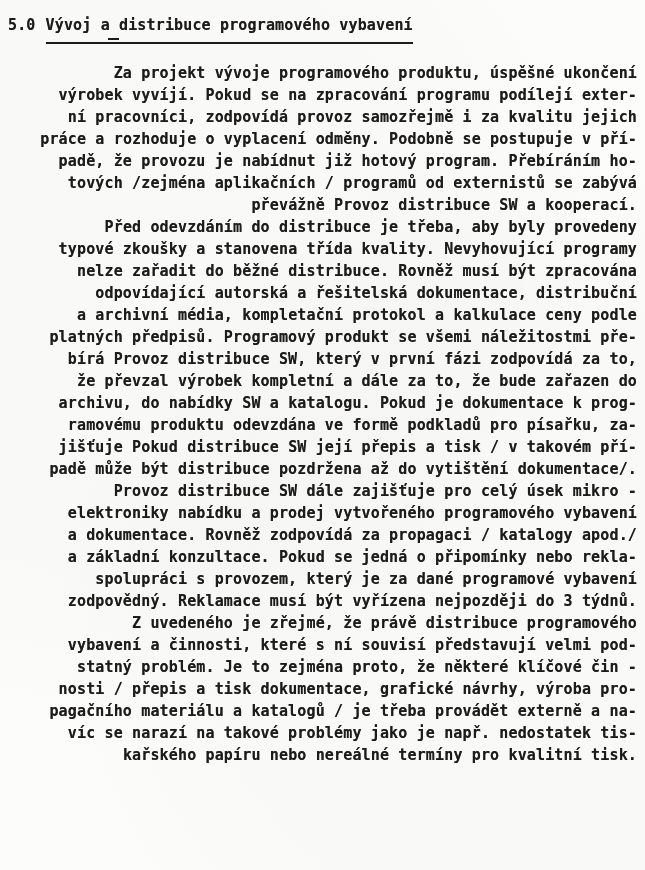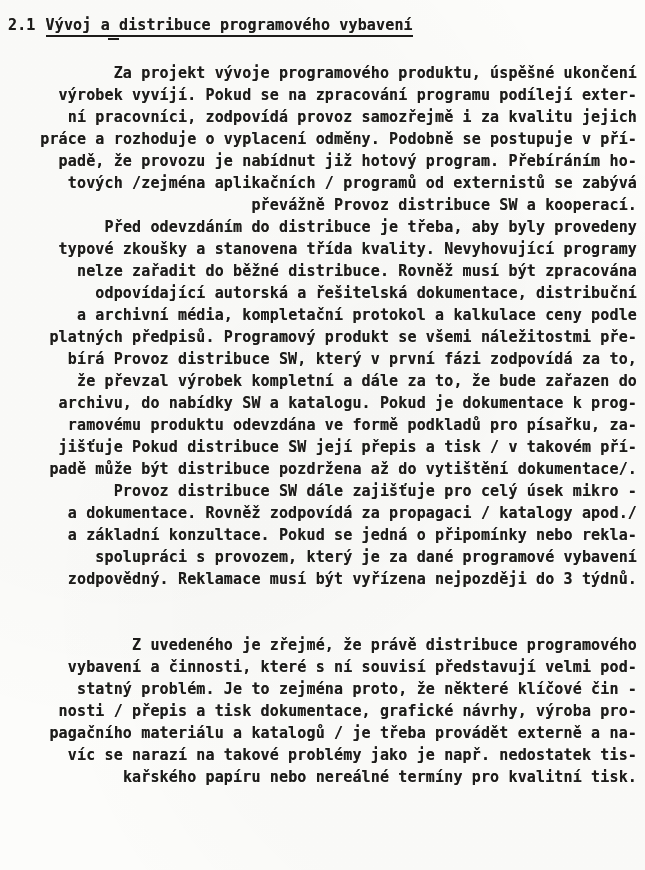--- a/index.html
+++ b/index.html
@@ -78,7 +78,7 @@
 
 <div class="page">
   <h1 class="heading">
-    <span class="num">2.1</span><span class="title-underlined">Vývoj a distribuce programového vybavení</span>
+    <span class="num">5.0</span><span class="title-underlined">Vývoj a distribuce programového vybavení</span>
   </h1>
   <main class="body-text">
       <p class="para">

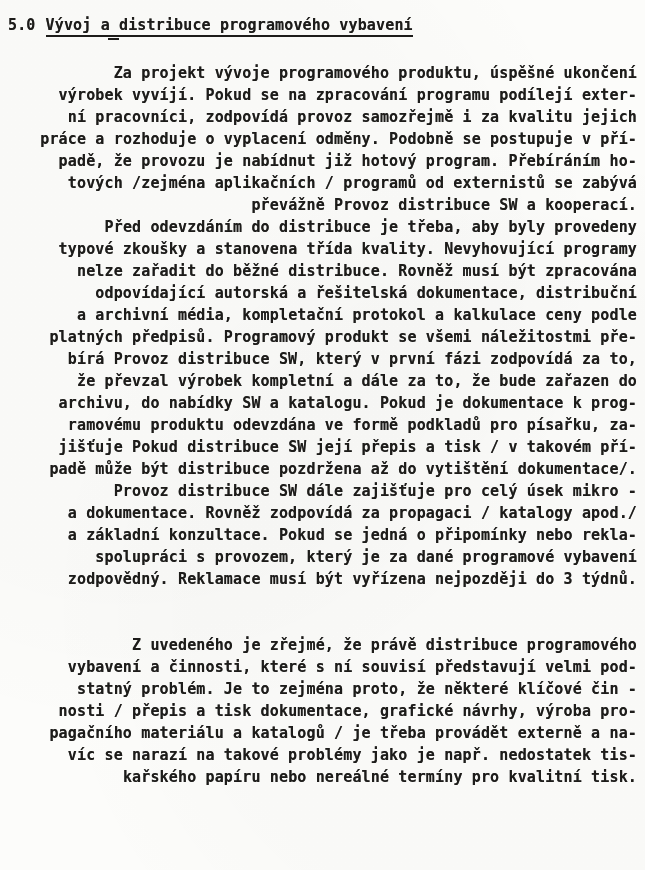--- a/index.html
+++ b/index.html
@@ -40,7 +40,7 @@
   }
   .heading .title-underlined {
     border-bottom: 2px solid #1d1c1a;
-    padding-bottom: 1px;
+    padding-bottom: 8px;
   }
   
   .heading::after {

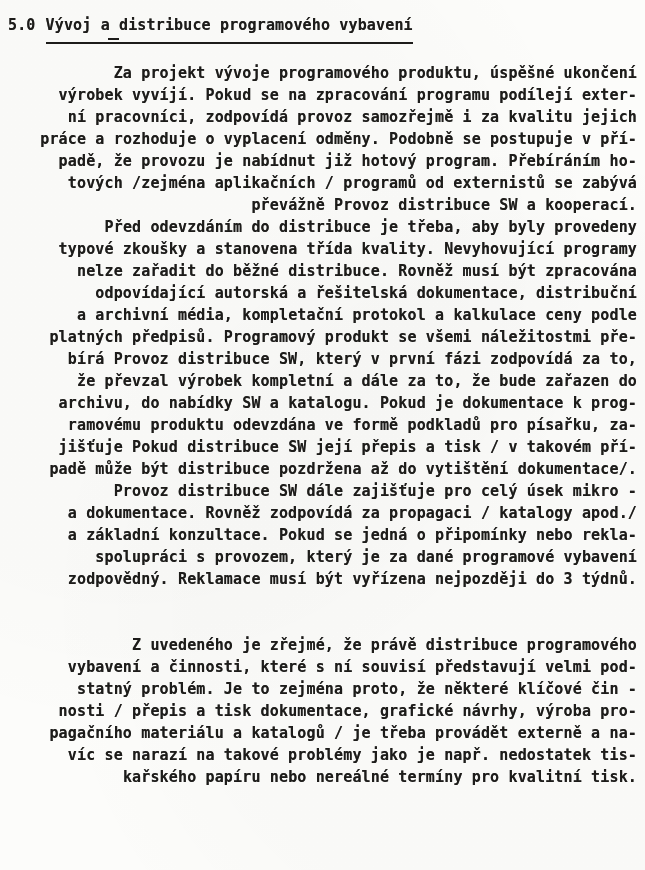--- a/index.html
+++ b/index.html
@@ -106,6 +106,7 @@
       </p>
       <p class="para">
         <span class="line first">Provoz distribuce SW dále zajišťuje pro celý úsek mikro -</span>
+        <span class="line">elektroniky nabídku a prodej vytvořeného programového vybavení</span>
         <span class="line">a dokumentace. Rovněž zodpovídá za propagaci / katalogy apod./</span>
         <span class="line">a základní konzultace. Pokud se jedná o připomínky nebo rekla-</span>
         <span class="line">spolupráci s provozem, který je za dané programové vybavení</span>

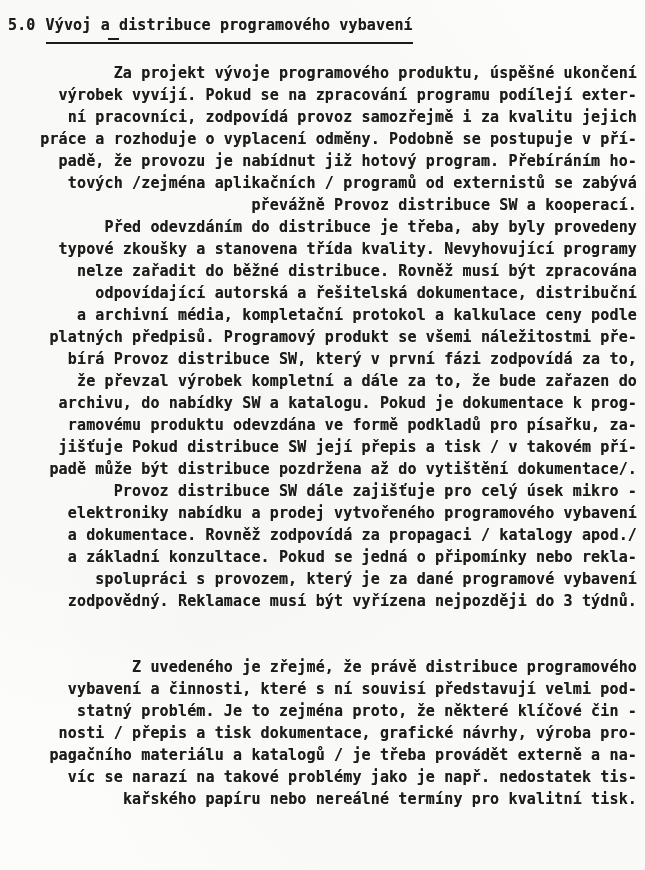--- a/index.html
+++ b/index.html
@@ -61,7 +61,6 @@
     padding: 0;
   }
   .para.gap-before {
-    margin-top: 44px;
   }
   .line {
     display: block;

